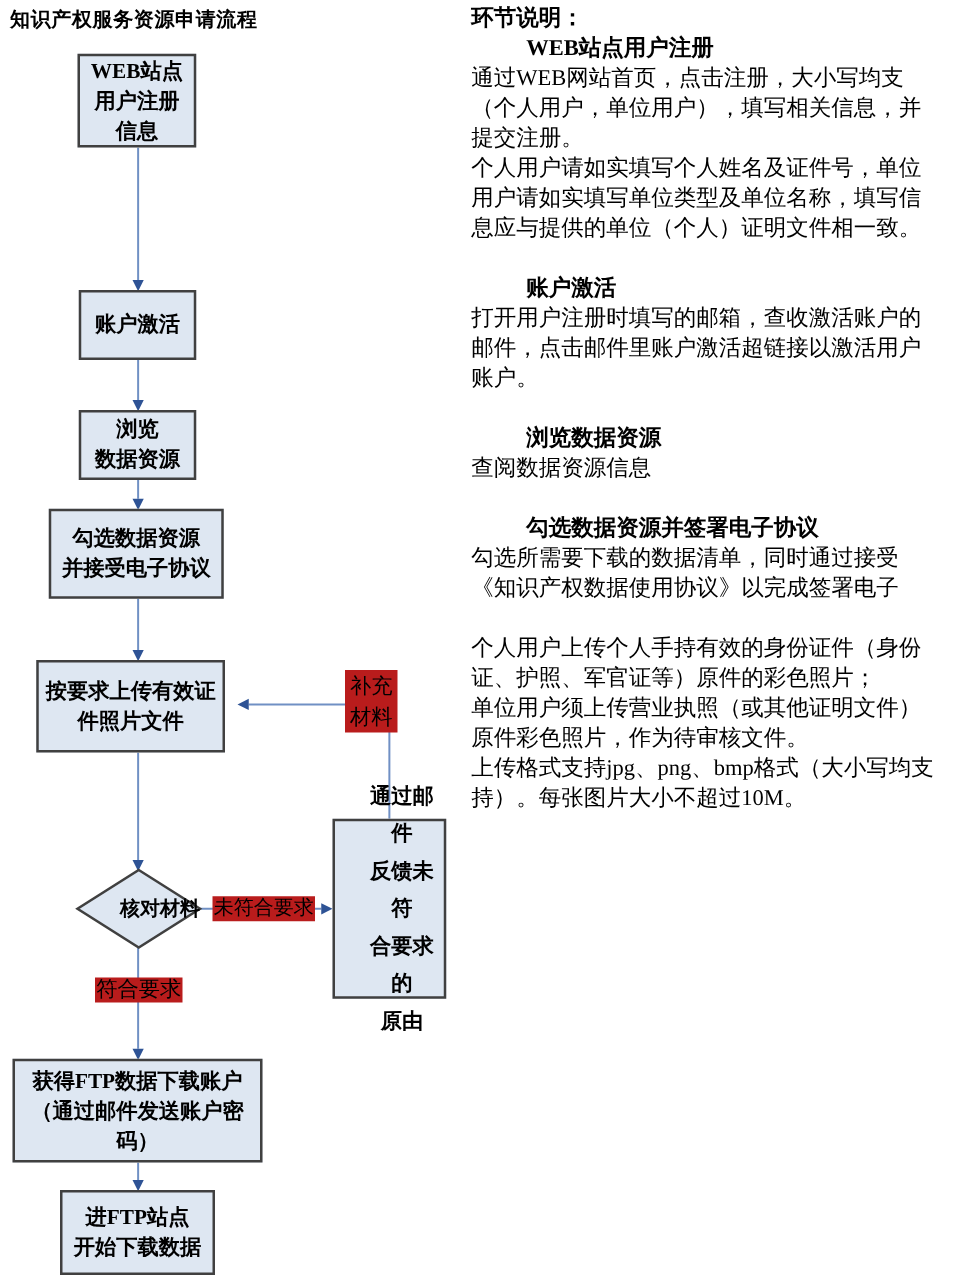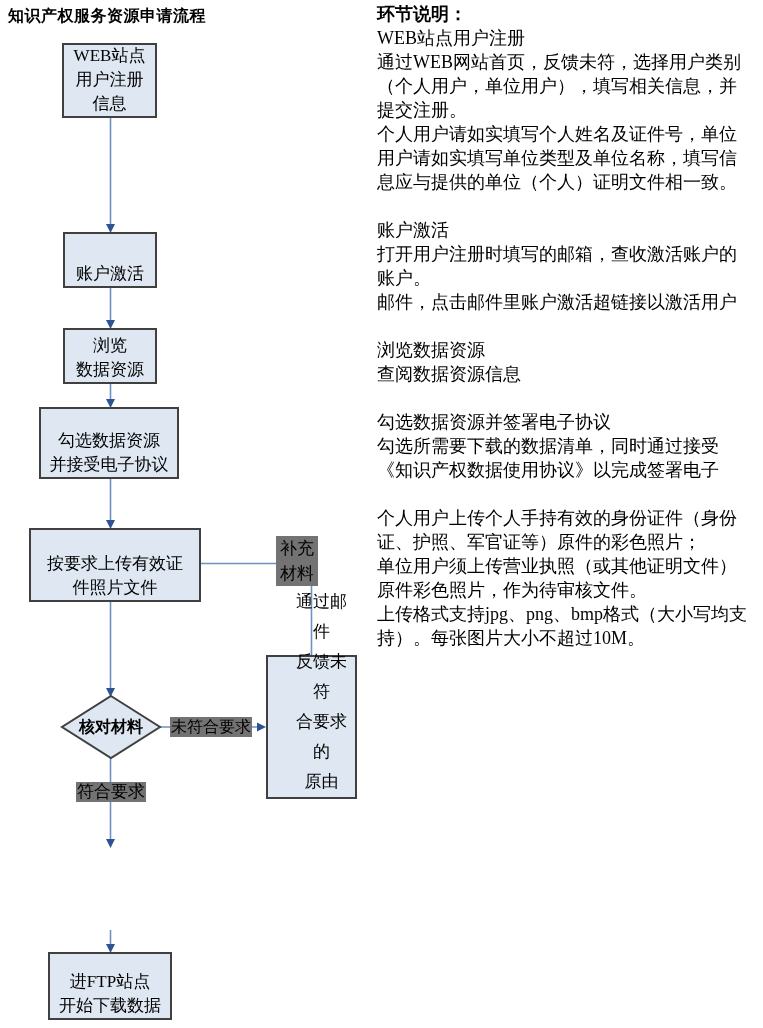--- a/index.html
+++ b/index.html
@@ -47,7 +47,7 @@
   .notes .heading { font-weight:bold; }
   .notes .section { margin-top:24px; }
   .notes .section.no-gap { margin-top:0; }
-  .notes .sec-title { font-weight:normal; }
+  .notes .sec-title { font-weight:bold;margin-left:44px; }
   .notes .line { display:block; }
 </style>
 </head>

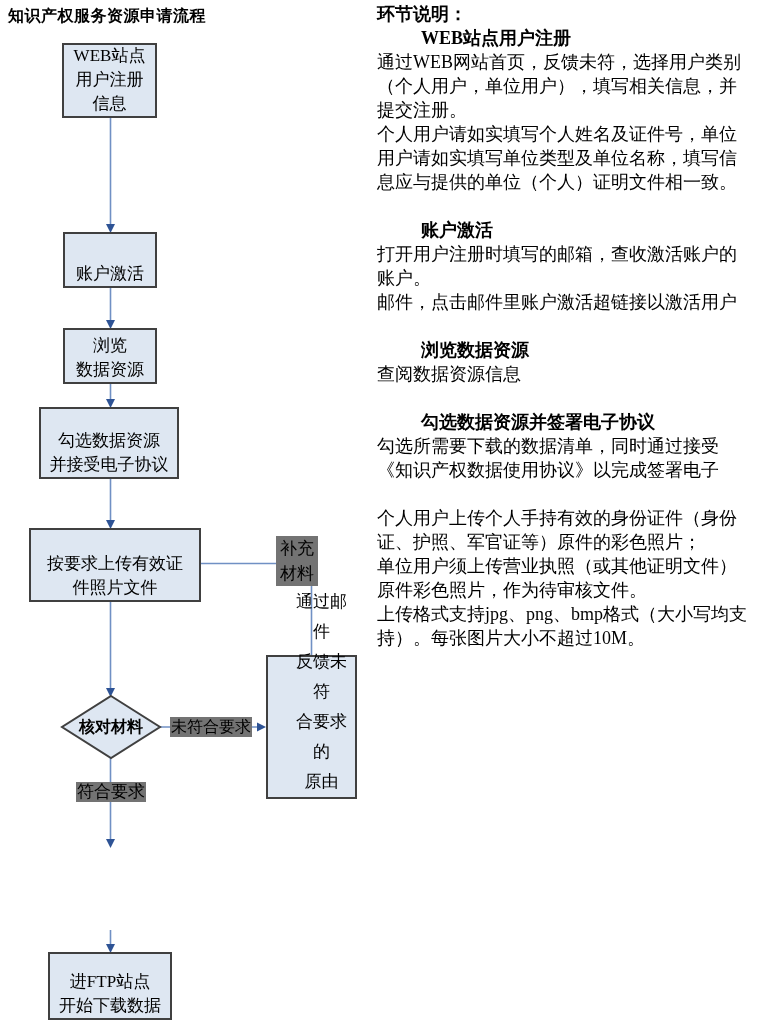--- a/index.html
+++ b/index.html
@@ -16,8 +16,8 @@
   .node {
     position:absolute; z-index:2; box-sizing:border-box;
     background:#dee7f2; border:2px solid #404040;
-    display:flex; flex-direction:column; align-items:center; justify-content:flex-end;
-    font-size:17px; line-height:24px; font-weight:normal; text-align:center;
+    display:flex; flex-direction:column; align-items:center; justify-content:center;
+    font-size:17px; line-height:24px; font-weight:bold; text-align:center;
   }
   #box1 { left:62px;  top:43px;  width:95px;  height:75px; }
   #box2 { left:63px;  top:232px; width:94px;  height:56px; }

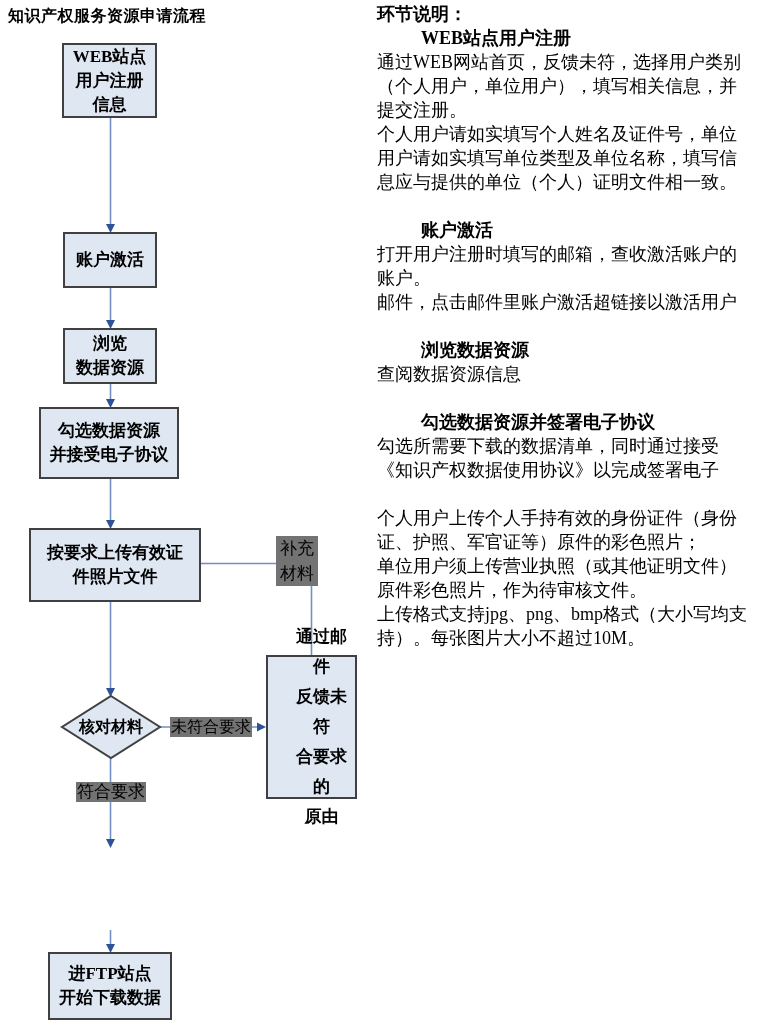--- a/index.html
+++ b/index.html
@@ -137,7 +137,7 @@
 
     <div class="section no-gap">
       <div class="sec-title">WEB站点用户注册</div>
-      <span class="line">通过WEB网站首页，反馈未符，选择用户类别</span>
+      <span class="line">通过WEB网站首页，点击注册，大小写均支</span>
       <span class="line">（个人用户，单位用户），填写相关信息，并</span>
       <span class="line">提交注册。</span>
       <span class="line">个人用户请如实填写个人姓名及证件号，单位</span>

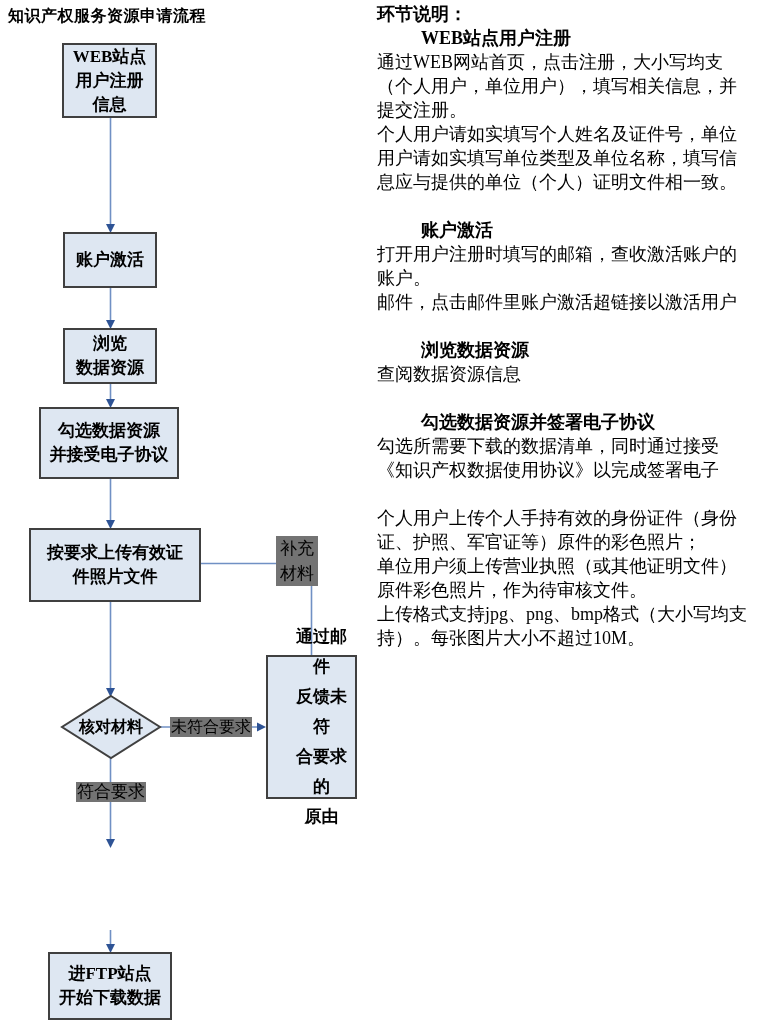--- a/index.html
+++ b/index.html
@@ -148,8 +148,8 @@
     <div class="section">
       <div class="sec-title">账户激活</div>
       <span class="line">打开用户注册时填写的邮箱，查收激活账户的</span>
+      <span class="line">邮件，点击邮件里账户激活超链接以激活用户</span>
       <span class="line">账户。</span>
-      <span class="line">邮件，点击邮件里账户激活超链接以激活用户</span>
     </div>
 
     <div class="section">

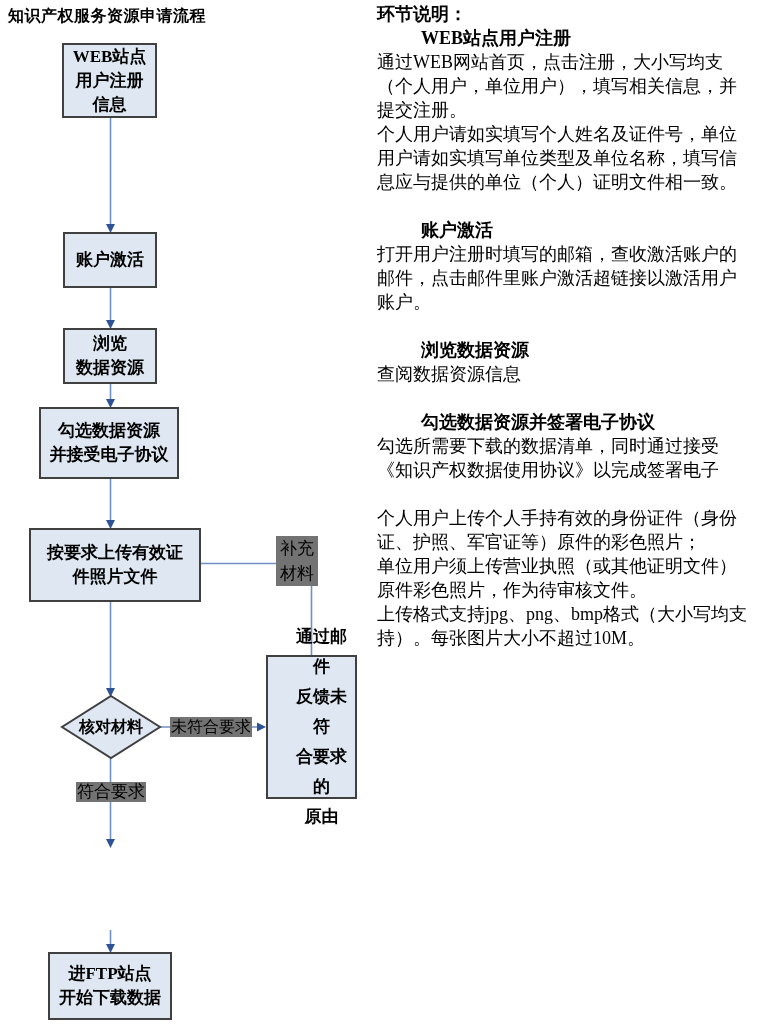--- a/index.html
+++ b/index.html
@@ -23,7 +23,7 @@
   #box2 { left:63px;  top:232px; width:94px;  height:56px; }
   #box3 { left:63px;  top:328px; width:94px;  height:56px; }
   #box4 { left:39px;  top:407px; width:140px; height:72px; }
-  #box5 { left:29px;  top:528px; width:172px; height:74px; }
+  #box5 { left:29px;  top:528px; width:151px; height:74px; }
   #fbbox{ left:266px; top:655px; width:91px;  height:144px; line-height:30px;padding-left:20px; }
   #box6 { left:10px;  top:847px; width:200px; height:83px; }
   #box7 { left:48px;  top:952px; width:124px; height:68px; }

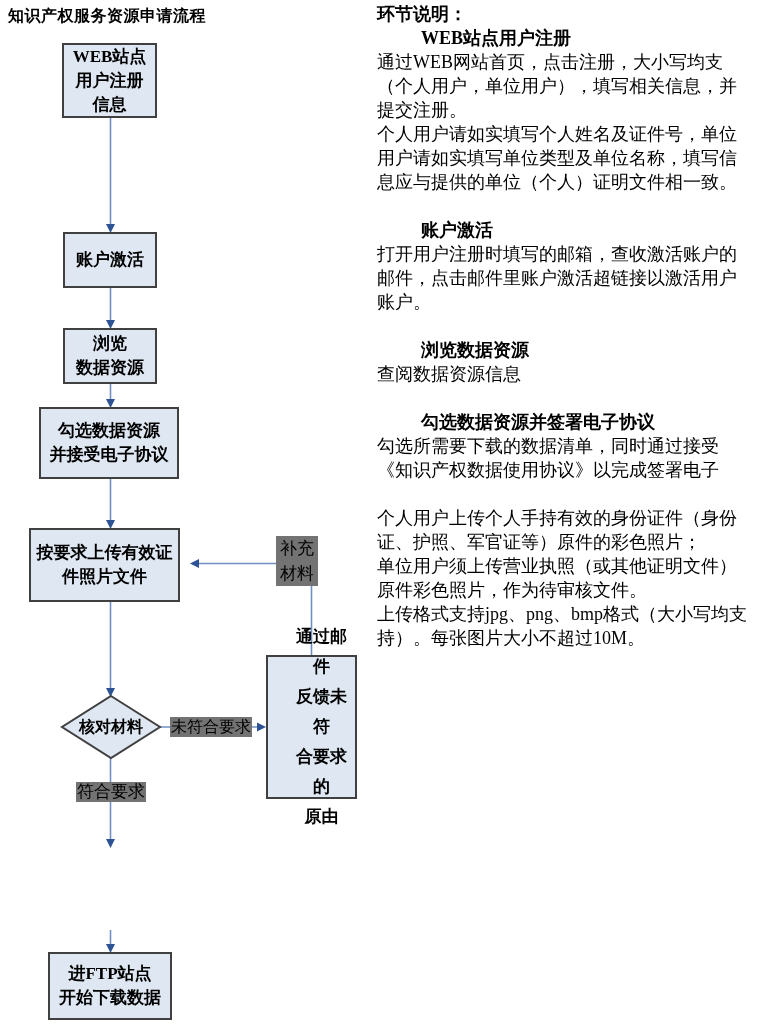--- a/index.html
+++ b/index.html
@@ -33,7 +33,7 @@
     font-size:16px; font-weight:bold;
   }
   .edge-label {
-    position:absolute; z-index:3; background:#737373;
+    position:absolute; z-index:3; background:#b91c1c;
     font-size:16px; line-height:20px; padding:0 1px; white-space:nowrap;
   }
   #lblNotMeet { left:170px; top:717px; }

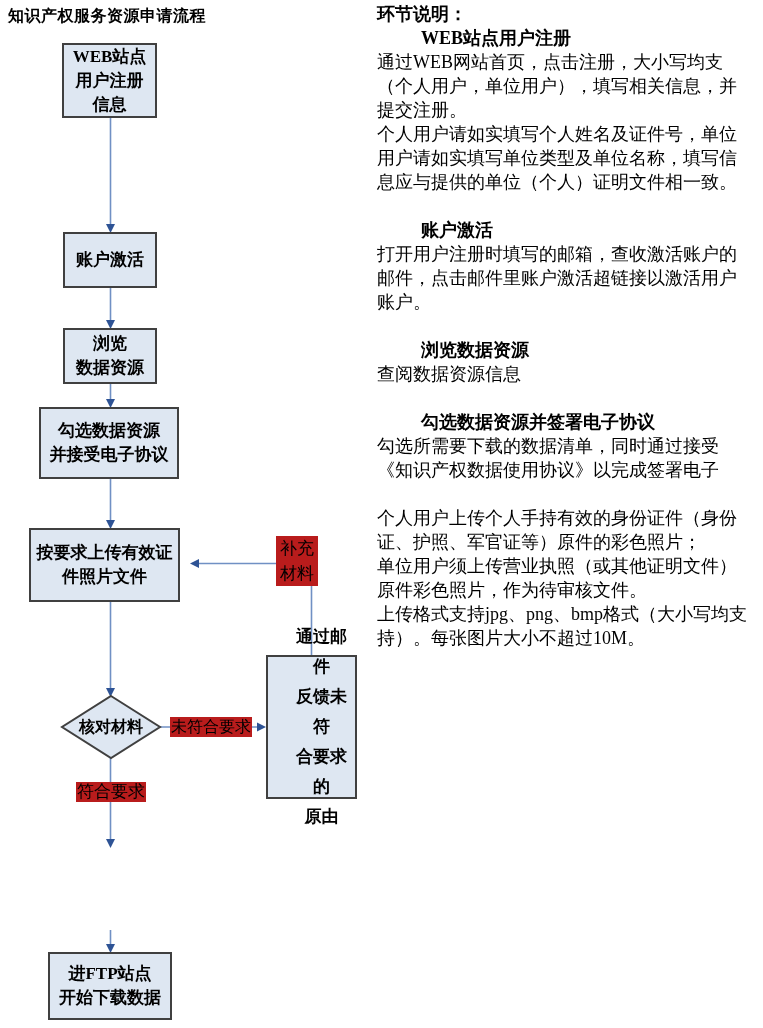--- a/index.html
+++ b/index.html
@@ -29,7 +29,7 @@
   #box7 { left:48px;  top:952px; width:124px; height:68px; }
   .diamond-label {
     position:absolute; z-index:2; left:62px; top:696px; width:98px; height:62px;
-    display:flex; align-items:center; justify-content:center;
+    display:flex; align-items:center; justify-content:flex-end;
     font-size:16px; font-weight:bold;
   }
   .edge-label {

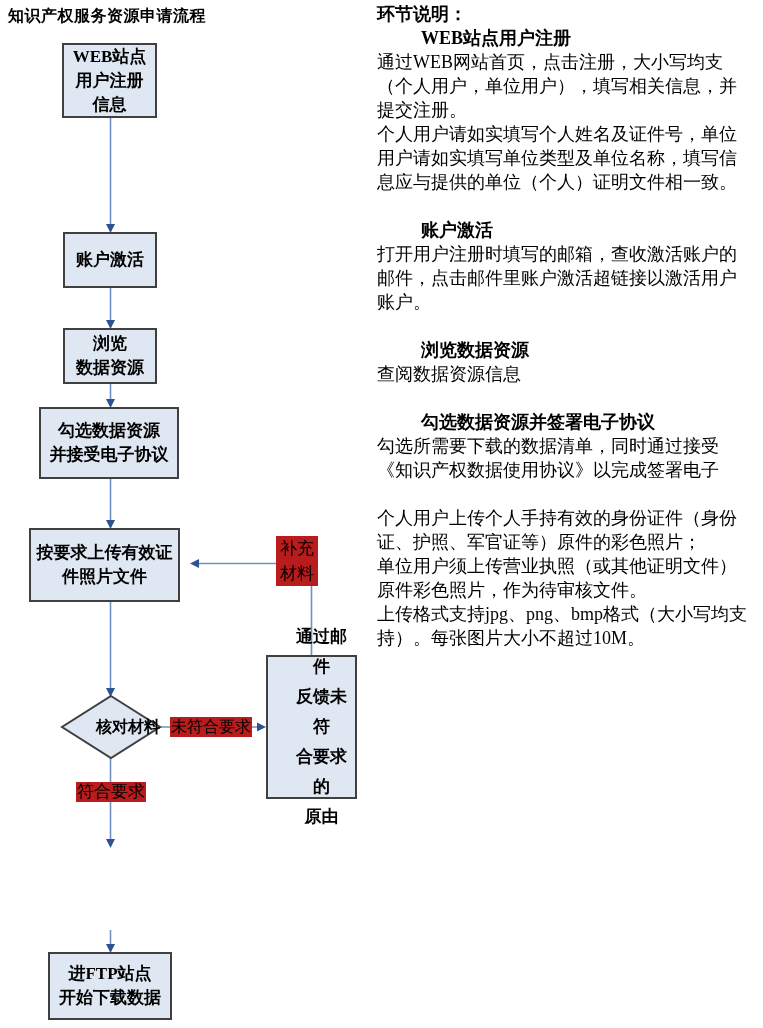--- a/index.html
+++ b/index.html
@@ -119,6 +119,11 @@
     <div>原由</div>
   </div>
 
+  <div class="node" id="box6">
+    <div><span>获得</span><span>FTP</span><span>数据下载账户</span></div>
+    <div>（通过邮件发送账户密</div>
+    <div>码）</div>
+  </div>
 
   <div class="node" id="box7">
     <div><span>进</span><span>FTP</span><span>站点</span></div>

